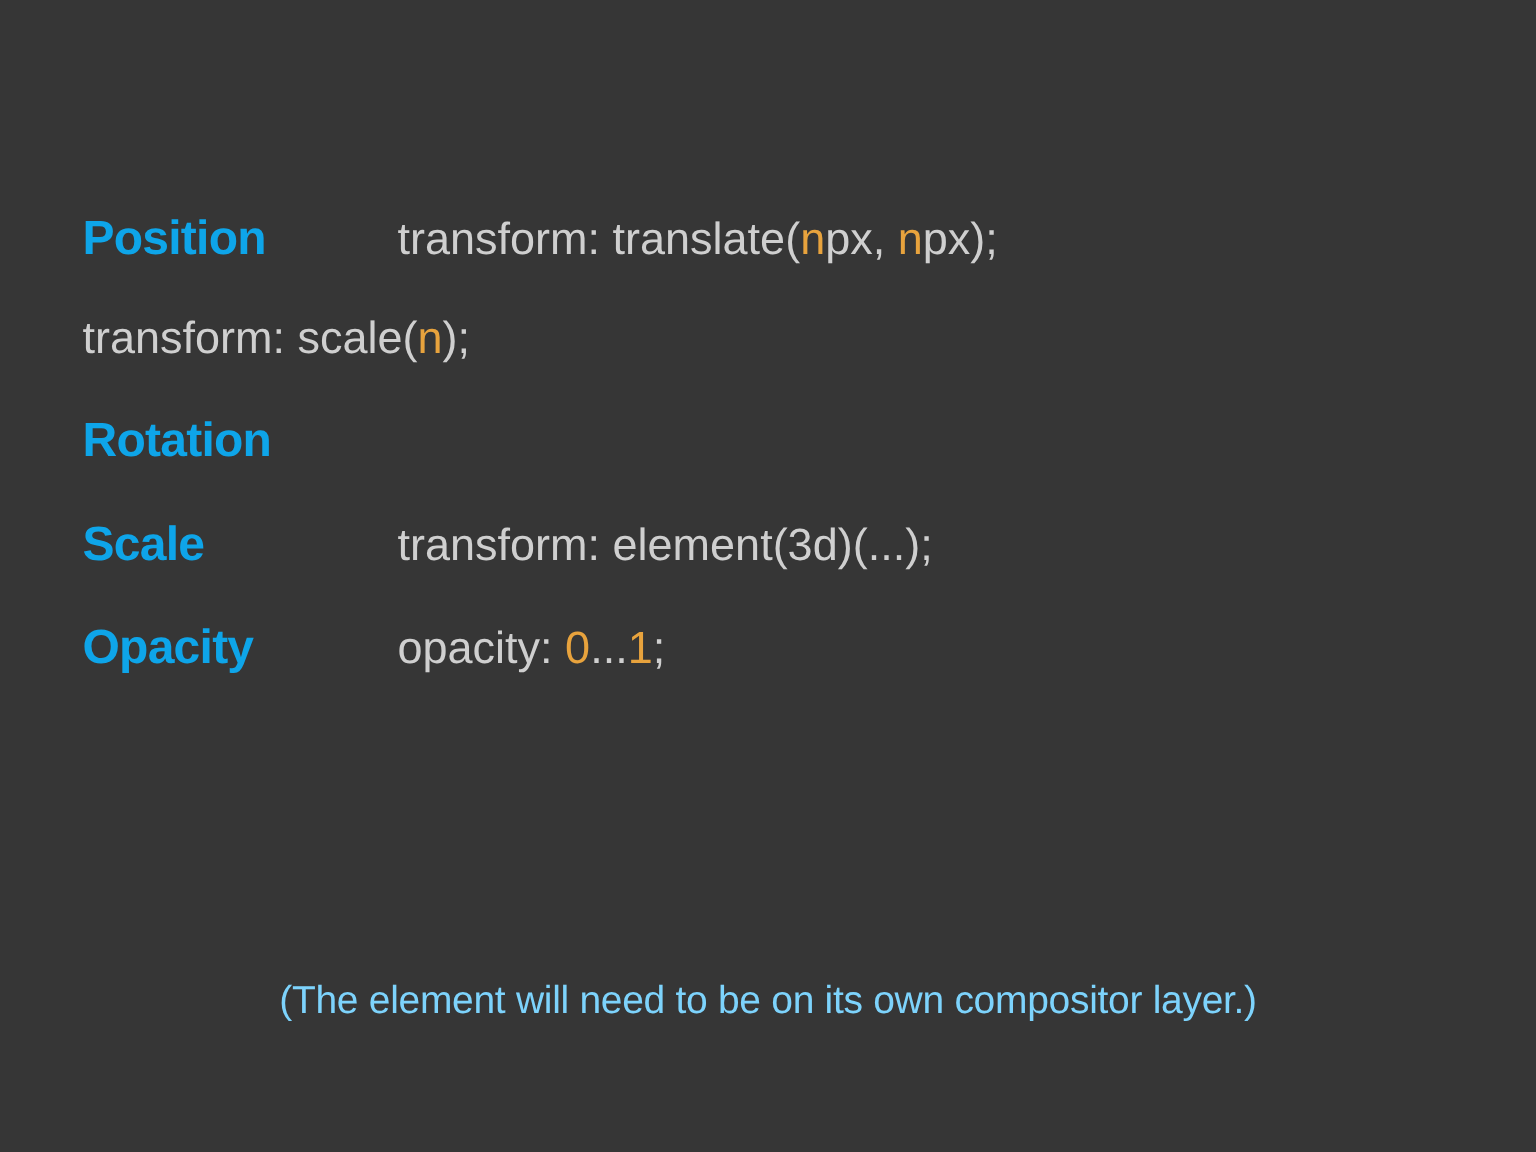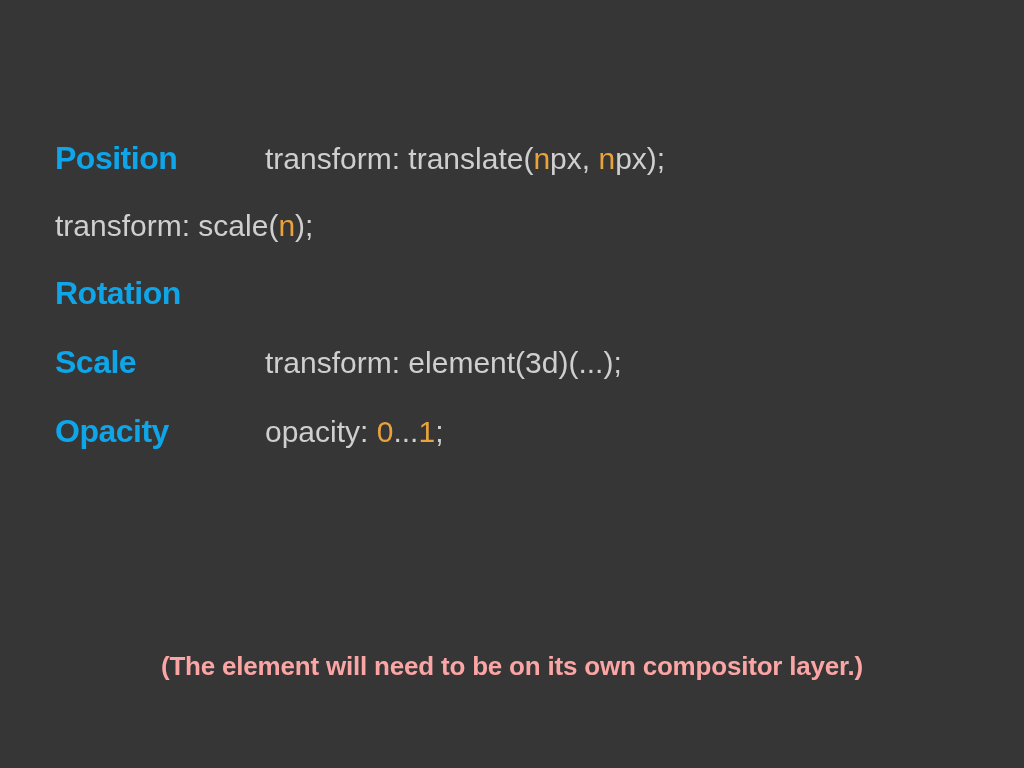--- a/index.html
+++ b/index.html
@@ -41,9 +41,9 @@
       left: 0; right: 0;
       bottom: 86px;
       text-align: center;
-      font-weight: 700;
+      font-weight: 400;
       font-size: 26px;
-      color: #fca5a5;
+      color: #7dd3fc;
       letter-spacing: -0.2px;
     }
   </style>

